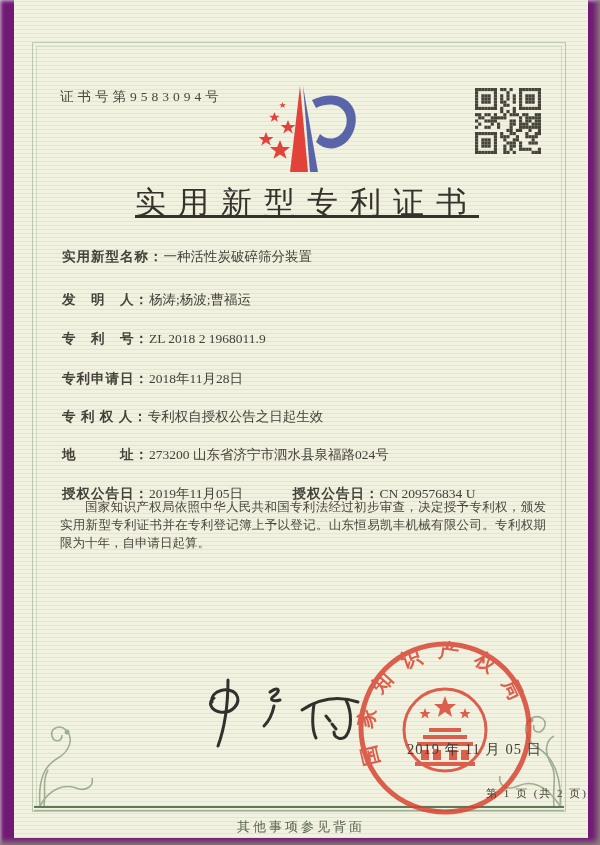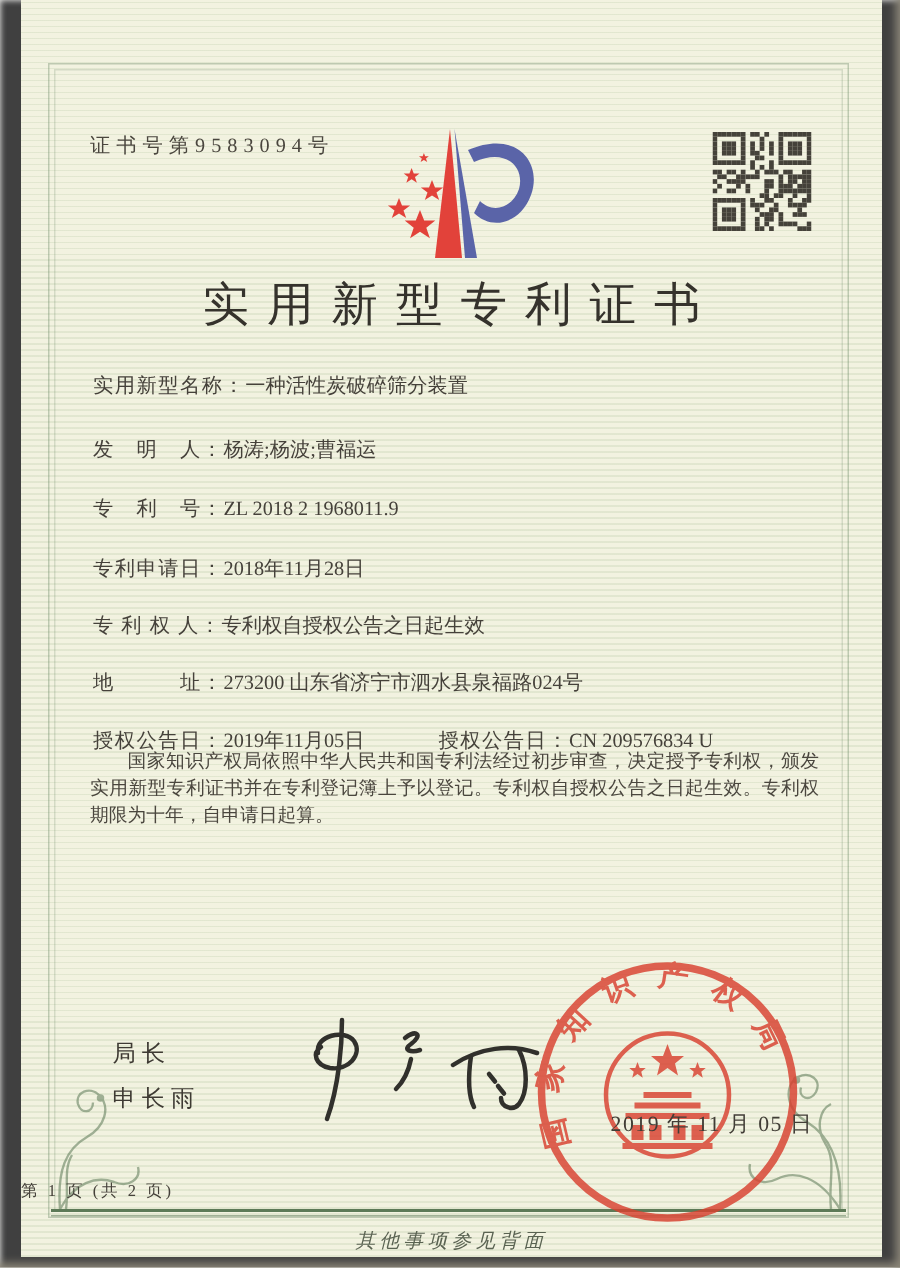--- a/index.html
+++ b/index.html
@@ -4,7 +4,7 @@
 <style>
   html,body{margin:0;padding:0;}
   body{width:600px;height:845px;font-family:"Liberation Serif","DejaVu Serif",serif;}
-  .scan{position:relative;width:600px;height:845px;background:#404040;overflow:hidden;
+  .scan{position:relative;width:600px;height:845px;background:#701a75;overflow:hidden;
         box-shadow:inset -7px 0 6px -4px #8a8578, inset 0 -7px 6px -4px #8a8578, inset 2px 2px 4px -2px #fff;}
   .paper{position:absolute;left:14px;top:0px;width:574px;height:838px;background:#f2f2e0;
          background-image:repeating-linear-gradient(0deg, rgba(168,190,150,0.22) 0px, rgba(168,190,150,0.22) 1px, transparent 1px, transparent 4px);}

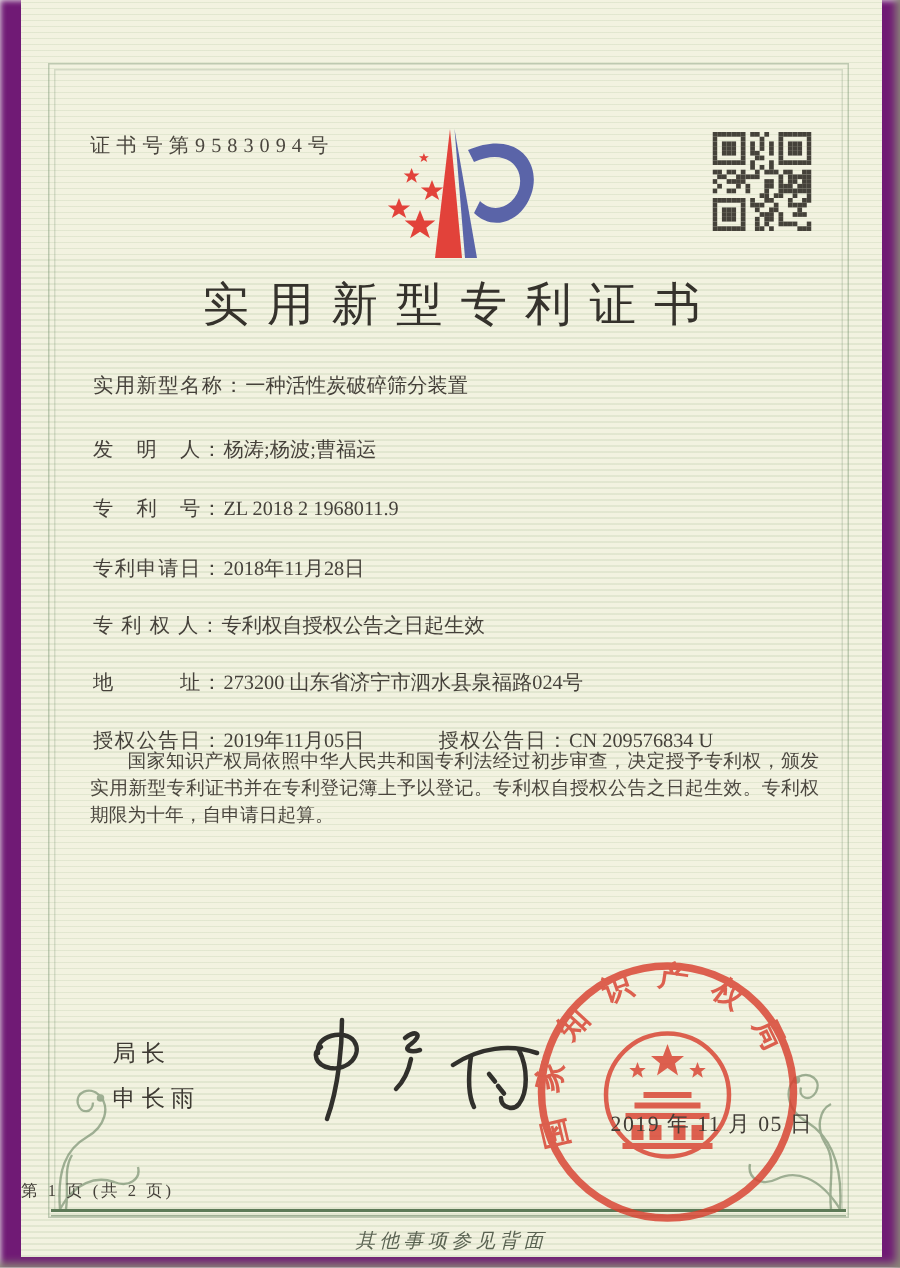--- a/index.html
+++ b/index.html
@@ -17,7 +17,7 @@
   .qr{position:absolute;left:461px;top:88px;width:66px;height:66px;}
   .logo{position:absolute;left:218px;top:80px;width:150px;height:100px;}
   .title{position:absolute;left:0;top:182px;width:574px;text-align:center;font-size:31px;
-         letter-spacing:12px;color:#35322c;text-indent:12px;font-weight:500;}
+         letter-spacing:12px;color:#35322c;text-indent:12px;font-weight:500;text-decoration:underline;}
 
   .fields{position:absolute;left:48px;top:0;width:480px;color:#45413a;font-size:13.5px;}
   .frow{position:absolute;white-space:nowrap;}

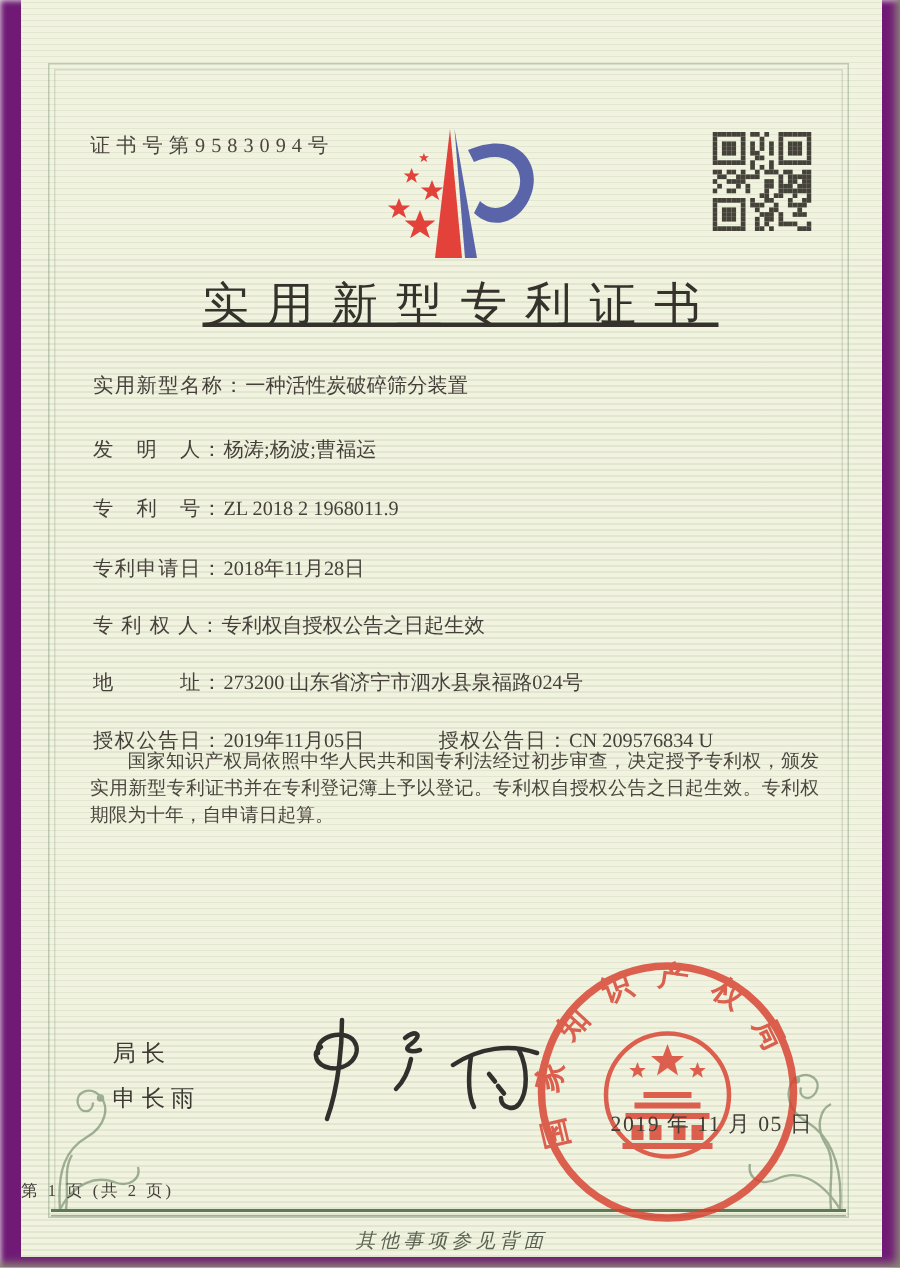--- a/index.html
+++ b/index.html
@@ -21,7 +21,7 @@
 
   .fields{position:absolute;left:48px;top:0;width:480px;color:#45413a;font-size:13.5px;}
   .frow{position:absolute;white-space:nowrap;}
-  .frow .lab{letter-spacing:1px;}
+  .frow .lab{letter-spacing:1px;font-weight:bold;}
   .gap{display:inline-block;width:46px;}
 
   .body-par{position:absolute;left:46px;width:486px;color:#4a463e;font-size:12.5px;line-height:18px;

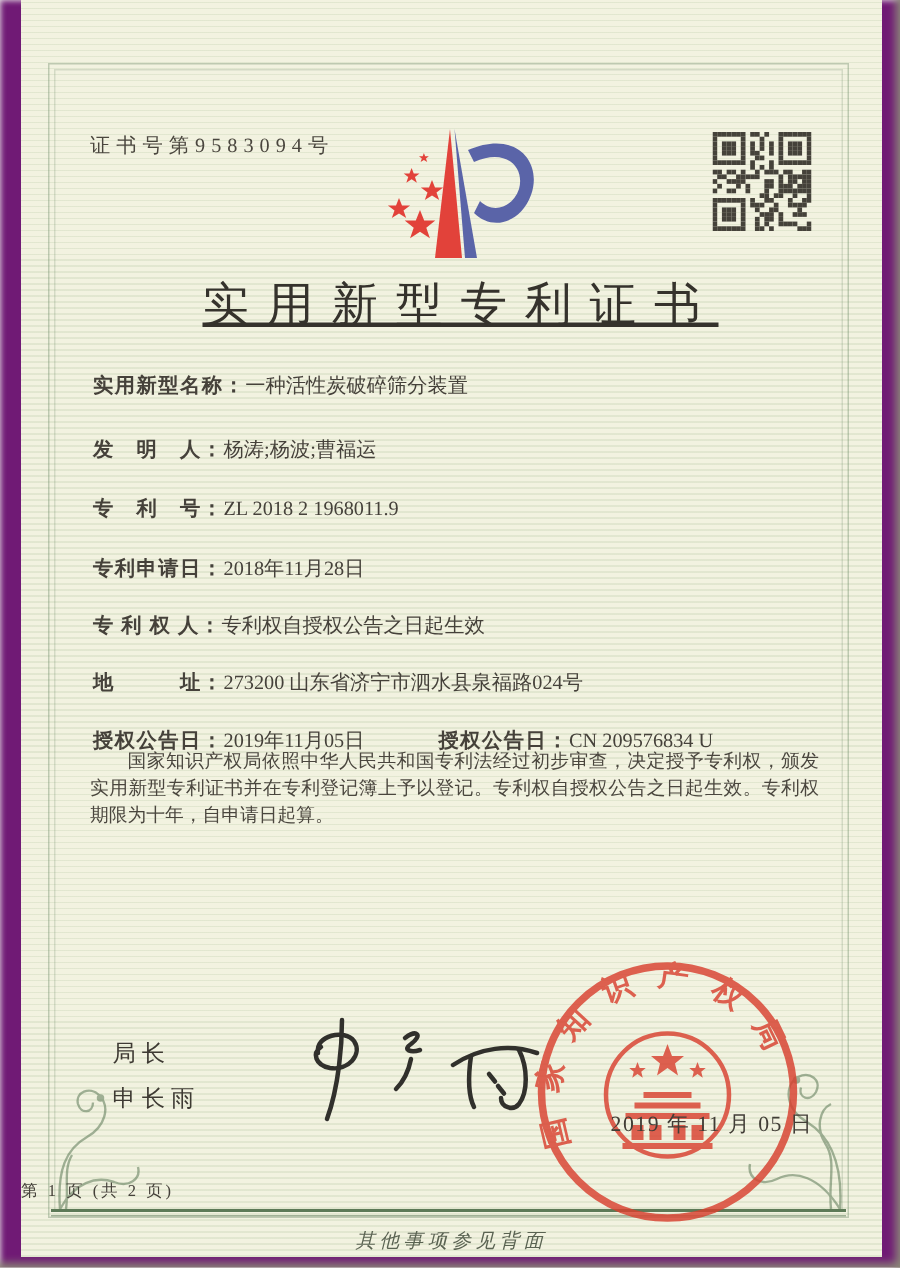--- a/index.html
+++ b/index.html
@@ -341,7 +341,7 @@
       </div>
     </div>
 
-    <div class="body-par" style="top:498px">国家知识产权局依照中华人民共和国专利法经过初步审查，决定授予专利权，颁发实用新型专利证书并在专利登记簿上予以登记。专利权自授权公告之日起生效。专利权期限为十年，自申请日起算。</div>
+    <div class="body-par" style="top:498px">国家知识产权局依照中华人民共和国专利法经过初步审查，决定授予专利权，颁发实用新型专利证书并在专利登记簿上予以登记。山东恒易凯丰机械有限公司。专利权期限为十年，自申请日起算。</div>
 
     <div class="officer">
       <div>局长</div>

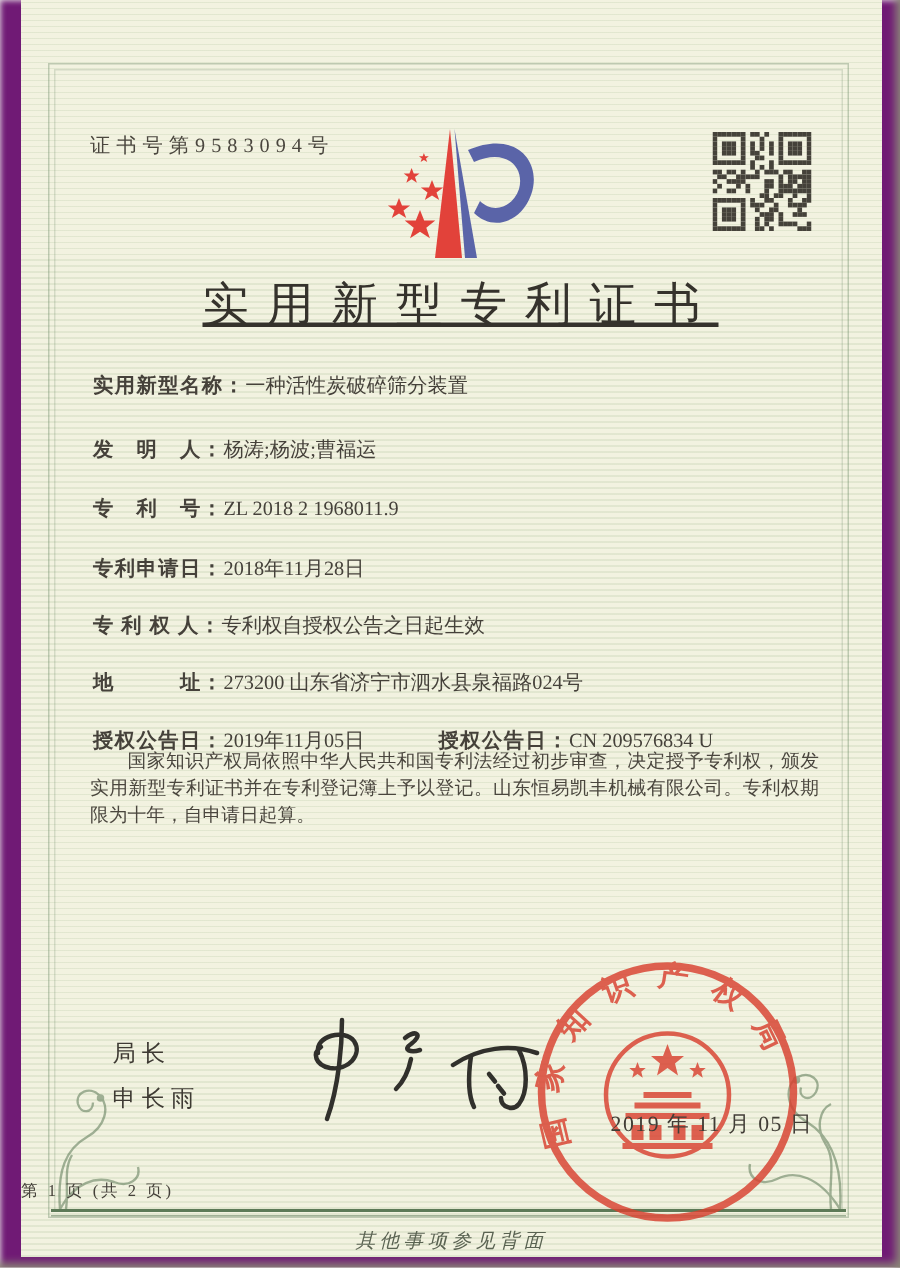--- a/index.html
+++ b/index.html
@@ -343,10 +343,6 @@
 
     <div class="body-par" style="top:498px">国家知识产权局依照中华人民共和国专利法经过初步审查，决定授予专利权，颁发实用新型专利证书并在专利登记簿上予以登记。山东恒易凯丰机械有限公司。专利权期限为十年，自申请日起算。</div>
 
-    <div class="officer">
-      <div>局长</div>
-      <div>申长雨</div>
-    </div>
 
     <svg class="signature" viewBox="0 0 200 100">
       <g fill="none" stroke="#31302c" stroke-width="3" stroke-linecap="round">

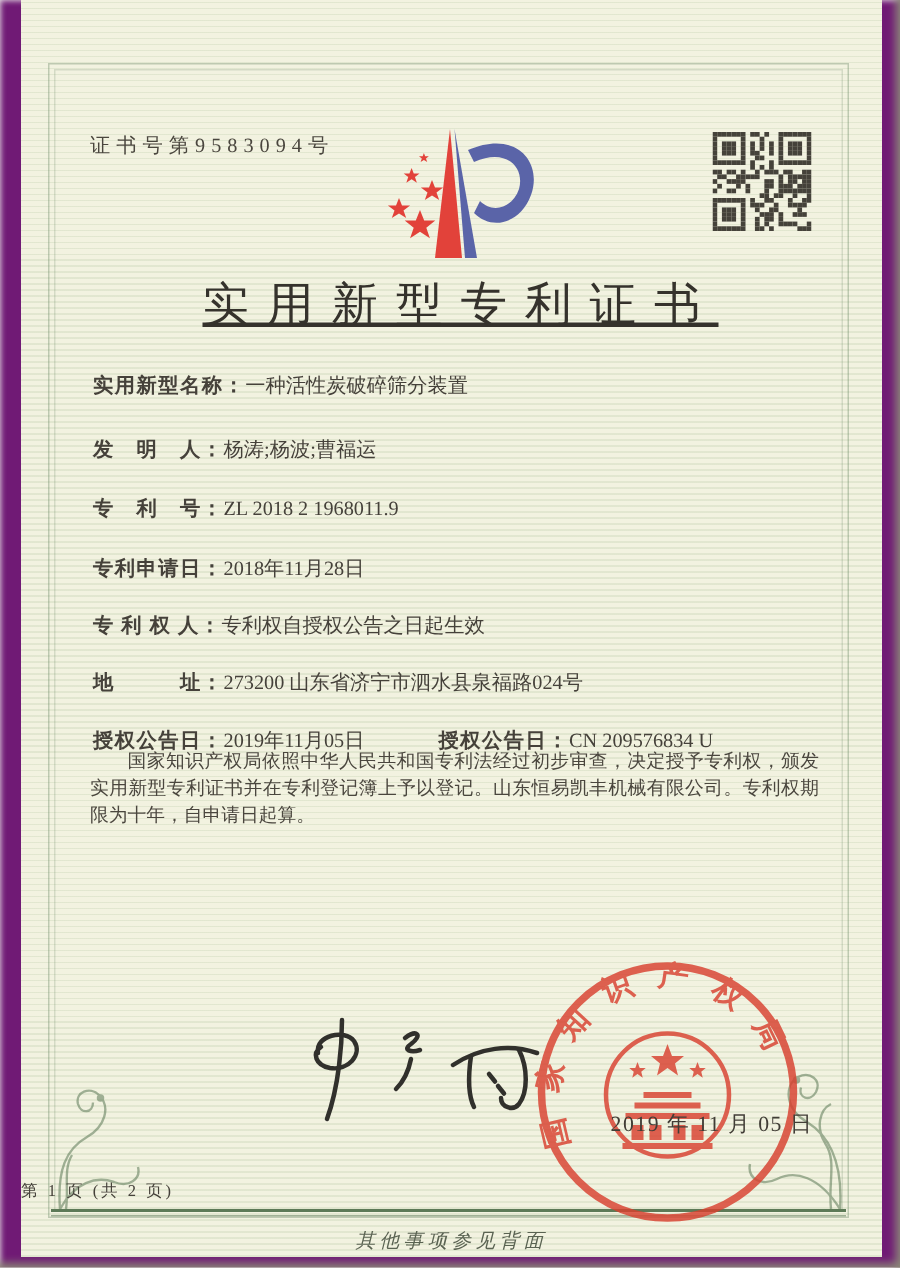--- a/index.html
+++ b/index.html
@@ -33,7 +33,7 @@
   .seal{position:absolute;left:341px;top:638px;width:180px;height:180px;}
   .seal-date{position:absolute;left:352px;top:740px;font-size:14.5px;color:#413d36;letter-spacing:1px;margin-left:41px;}
 
-  .page-footer{position:absolute;left:0;top:786px;width:574px;text-align:left;font-size:11px;
+  .page-footer{position:absolute;left:0;top:786px;width:574px;text-align:right;font-size:11px;
                color:#45413a;letter-spacing:2px;}
   .back-note{position:absolute;left:0;top:818px;width:574px;text-align:center;font-size:13px;
              color:#5a6352;font-style:italic;letter-spacing:3px;}

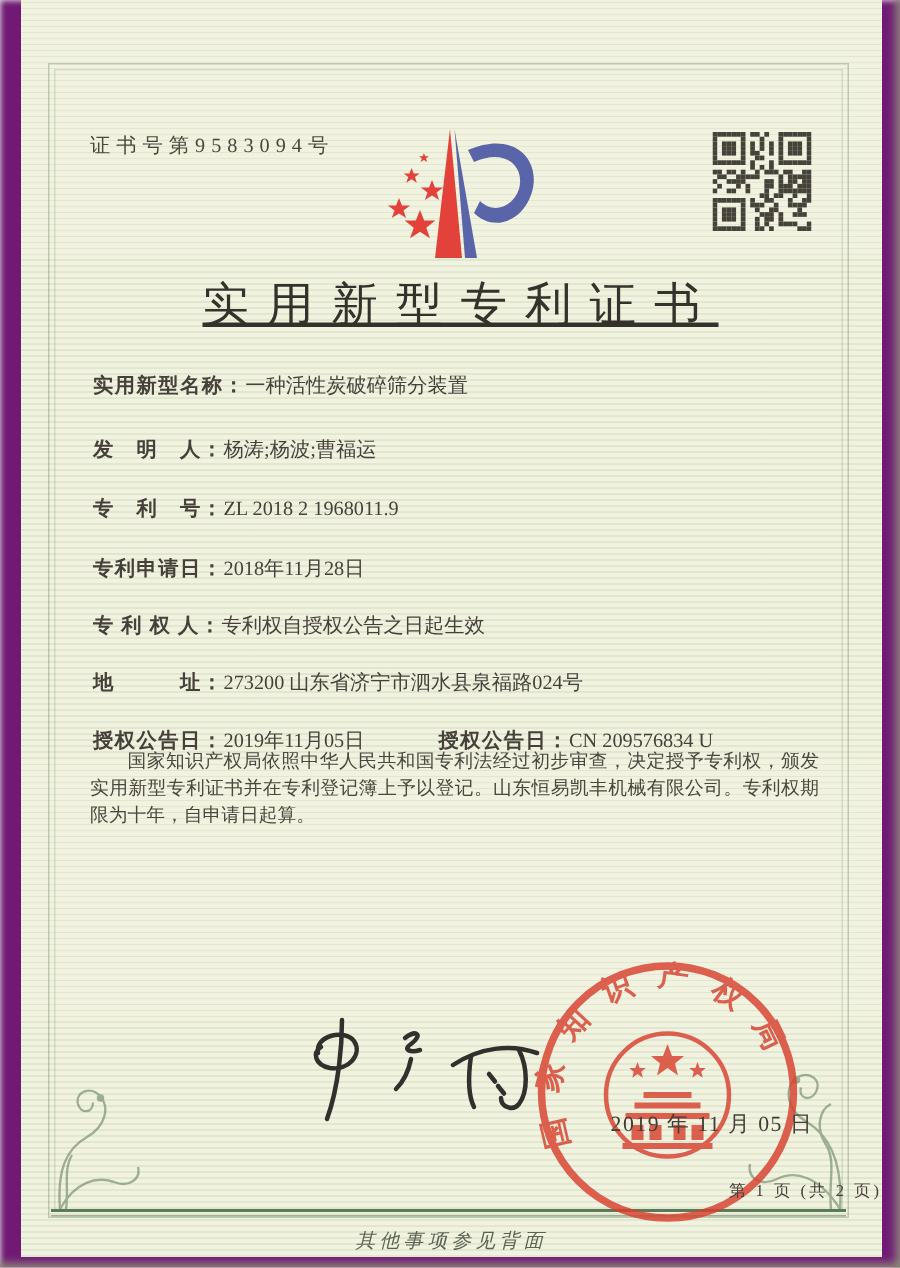--- a/index.html
+++ b/index.html
@@ -36,7 +36,7 @@
   .page-footer{position:absolute;left:0;top:786px;width:574px;text-align:right;font-size:11px;
                color:#45413a;letter-spacing:2px;}
   .back-note{position:absolute;left:0;top:818px;width:574px;text-align:center;font-size:13px;
-             color:#5a6352;font-style:italic;letter-spacing:3px;}
+             color:#5a6352;letter-spacing:3px;}
   .flourish{position:absolute;pointer-events:none;opacity:0.55;}
 </style>
 </head>

